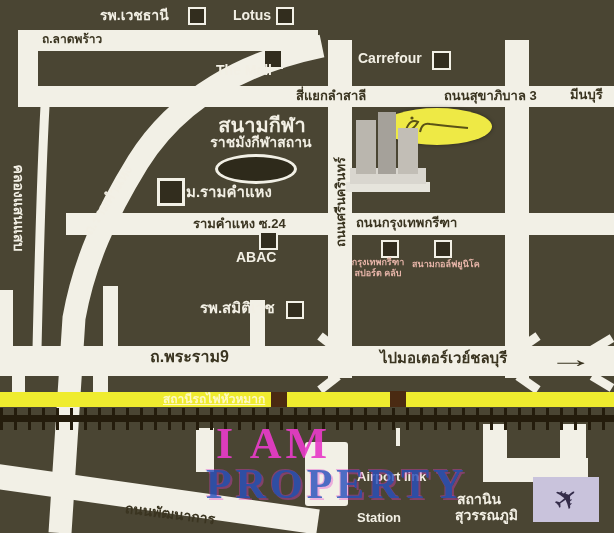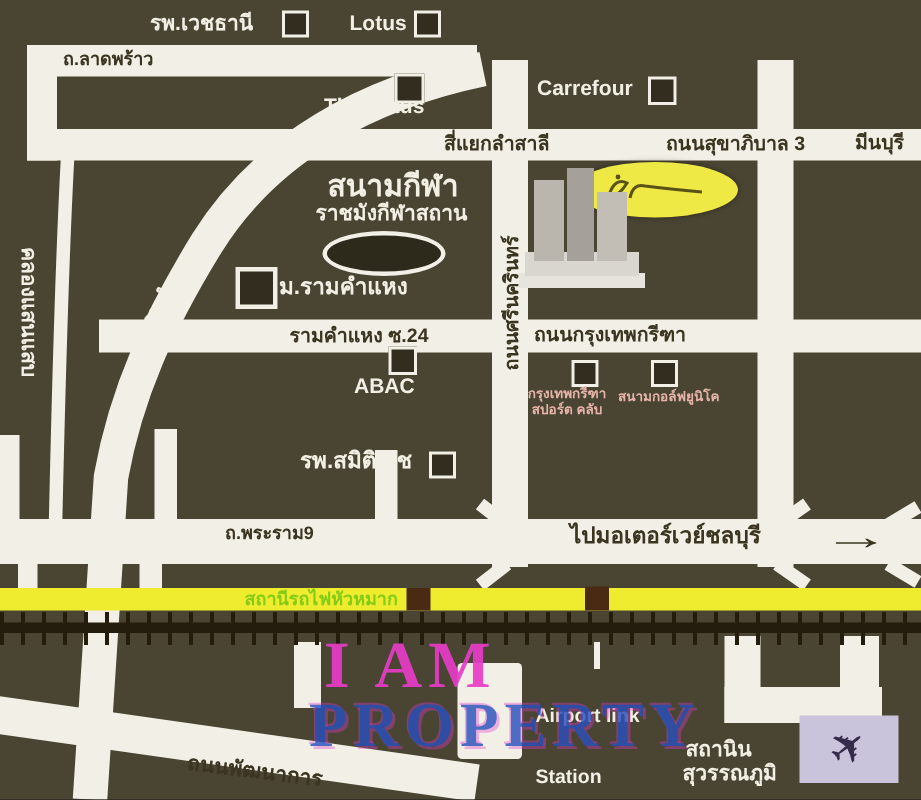--- a/index.html
+++ b/index.html
@@ -78,7 +78,7 @@
   <div class="sq" style="left:276px;top:7px;width:14px;height:14px;"></div>
   <div class="lbl d" style="left:42px;top:33px;font-size:12px;">ถ.ลาดพร้าว</div>
   <div class="sq" style="left:263px;top:49px;width:16px;height:16px;"></div>
-  <div class="lbl w" style="left:216px;top:63px;font-size:14px;">The Lotus</div>
+  <div class="lbl w" style="left:216px;top:63px;font-size:14px;">The Mall</div>
   <div class="lbl w" style="left:358px;top:51px;font-size:14px;">Carrefour</div>
   <div class="sq" style="left:432px;top:51px;width:15px;height:15px;"></div>
   <div class="lbl d" style="left:296px;top:89px;font-size:13px;">สี่แยกลำสาลี</div>

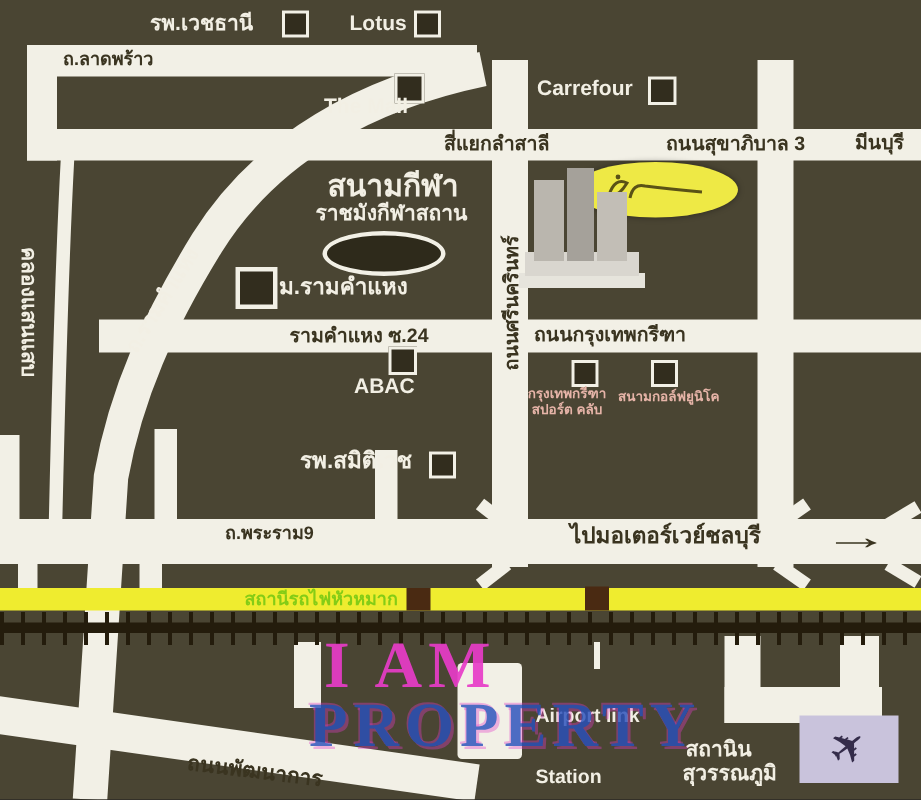--- a/index.html
+++ b/index.html
@@ -121,7 +121,7 @@
     <div class="win" style="position:absolute;left:48px;top:18px;width:20px;height:46px;background:#c2beb6;"></div>
   </div>
 
-  <div class="lbl d" style="left:150px;top:349px;font-size:12px;">ถ.พระราม9</div>
+  <div class="lbl d" style="left:150px;top:349px;font-size:16px;">ถ.พระราม9</div>
   <div class="lbl d" style="left:380px;top:350px;font-size:15px;">ไปมอเตอร์เวย์ชลบุรี</div>
   <div class="lbl d" style="left:548px;top:346px;font-size:24px;transform:scaleX(1.9);transform-origin:left center;">→</div>
 

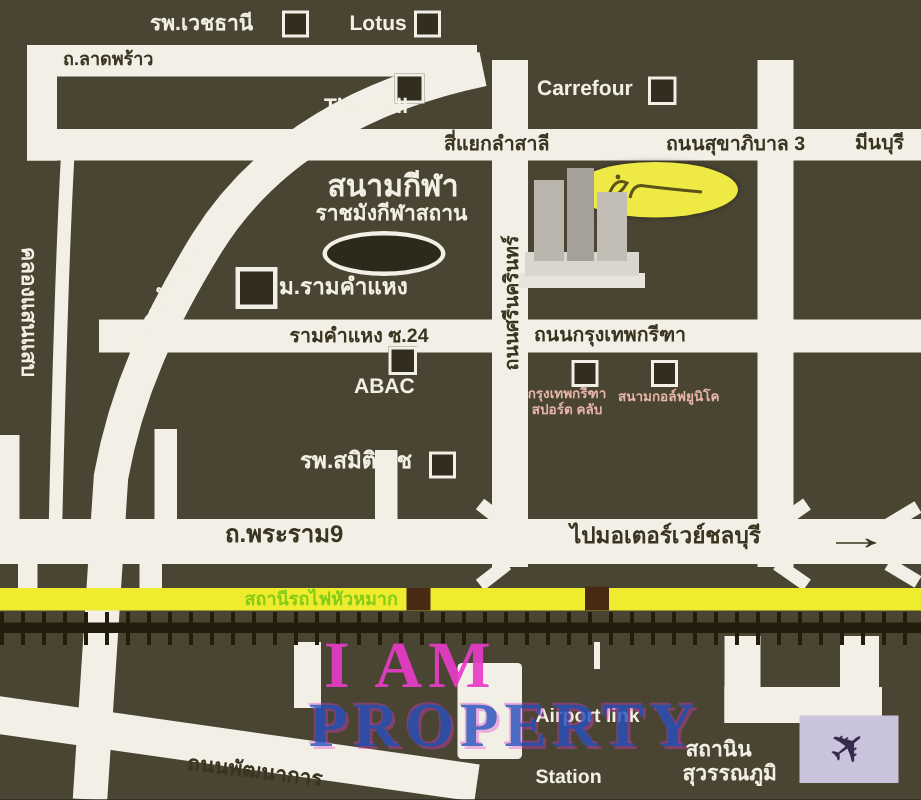--- a/index.html
+++ b/index.html
@@ -12,7 +12,7 @@
   .lbl{position:absolute;white-space:nowrap;font-weight:bold;line-height:1.05;}
   .w{color:#f2efe4;}
   .d{color:#3a3420;}
-  .yl{color:#84cc16;}
+  .yl{color:#fef9c3;text-decoration:underline;}
   .pk{color:#e6b4a8;}
   .ctr{transform:translate(-50%,-50%);}
   .sq{position:absolute;border:2px solid #f2f0e6;background:#322d1e;}

